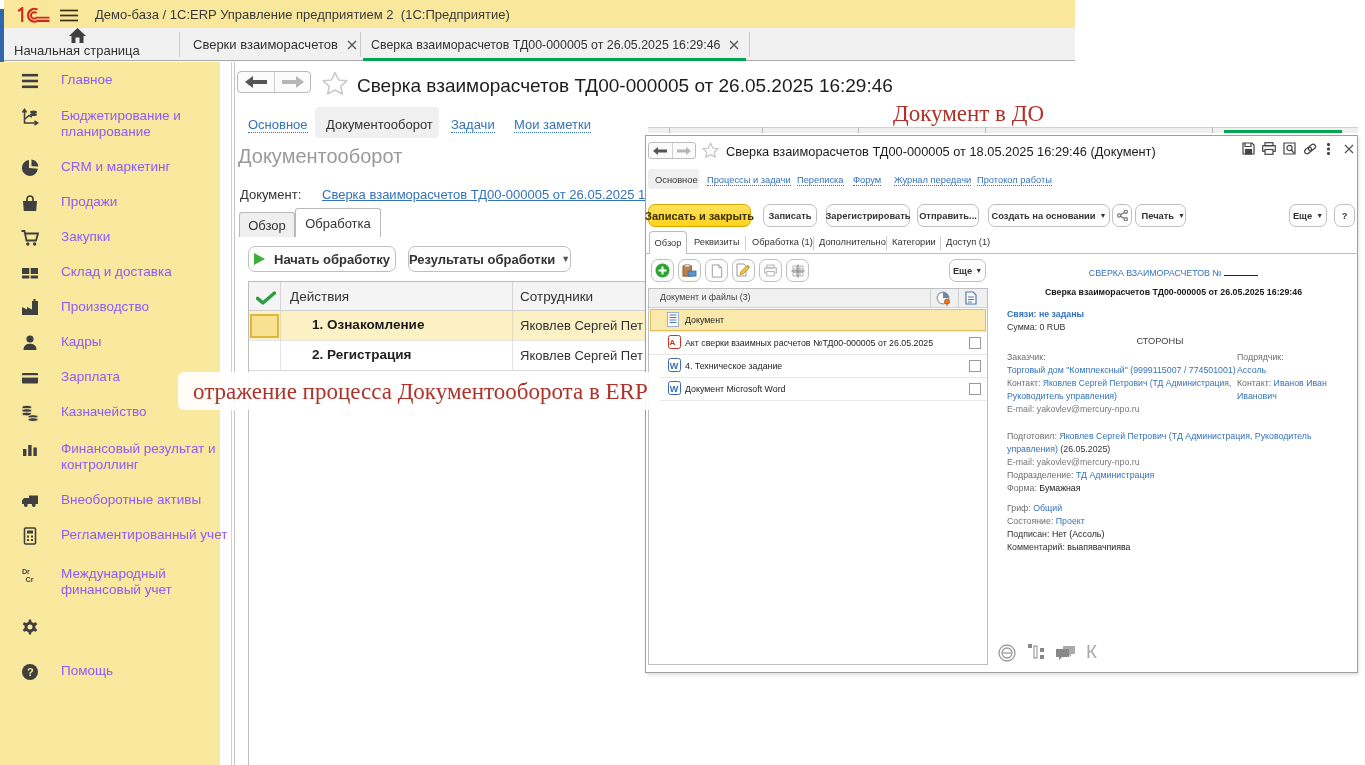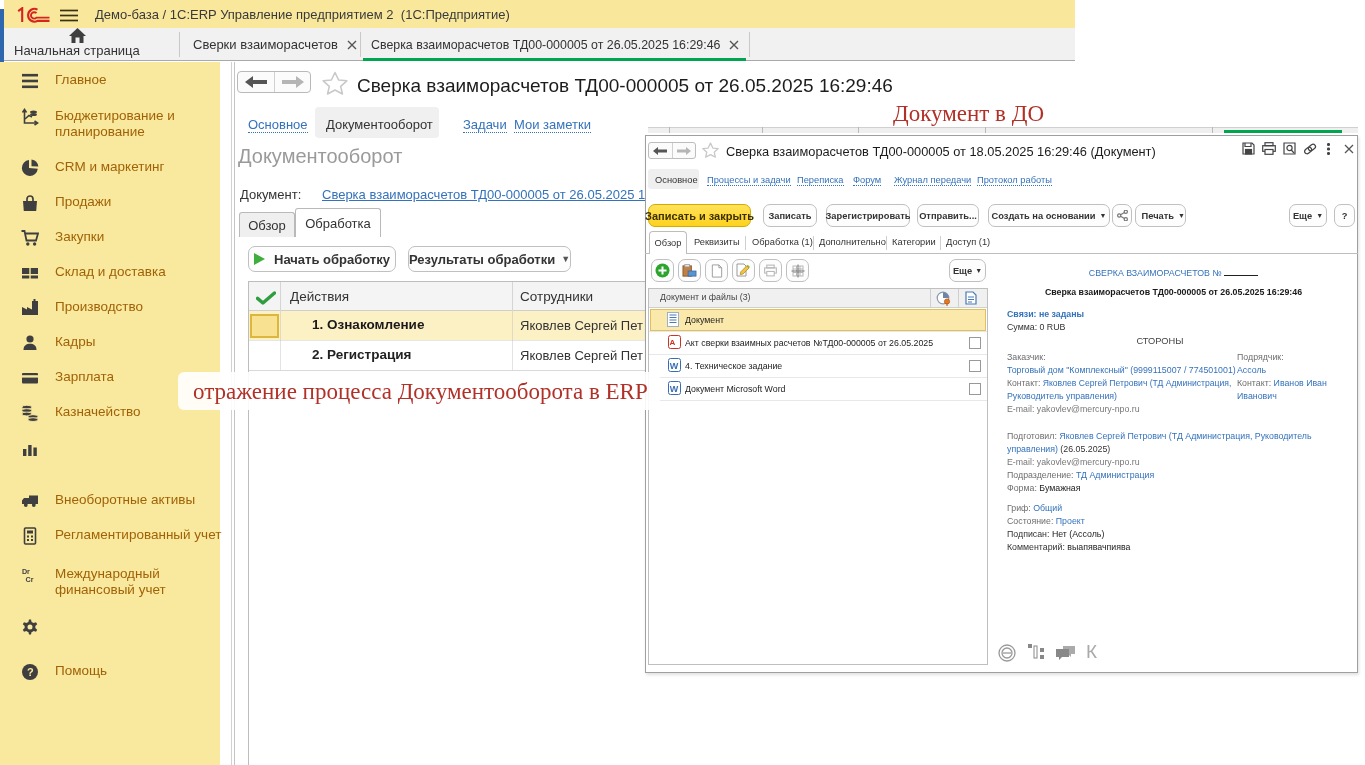--- a/index.html
+++ b/index.html
@@ -15,7 +15,7 @@
 #sidebar { left:0; top:62px; width:220px; height:703px; background:#f9e99e; }
 .mi { position:absolute; left:21px; display:flex; }
 .mi .ic { width:18px; height:18px; flex:0 0 18px; margin-top:0px; }
-.mi .tx { margin-left:16px; width:176px; font-size:13.5px; color:#a16207; line-height:16px; }
+.mi .tx { margin-left:22px; width:176px; font-size:13.5px; color:#8b5cf6; line-height:16px; }
 
 .vline { position:absolute; background:#c8c8c8; width:1px; }
 .btn { position:absolute; background:#fdfdfd; border:1px solid #c0c0c0; border-radius:7px; font-size:13px; color:#333; display:flex; align-items:center; justify-content:center;font-weight:bold; }

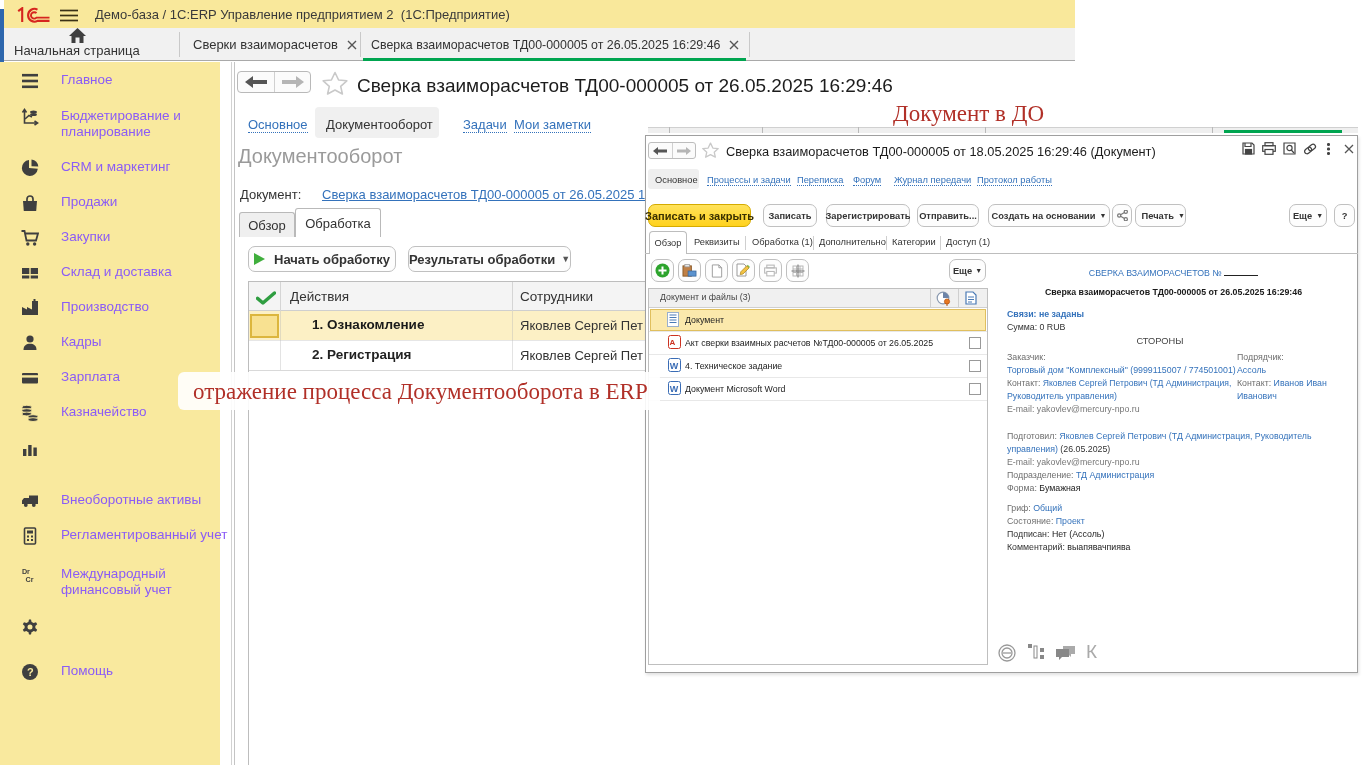--- a/index.html
+++ b/index.html
@@ -237,7 +237,7 @@
 <div class="abs" style="left:315px;top:107px;width:124px;height:31px;background:#f0f0f0;border-radius:4px;"></div>
 <div class="abs" style="left:248px;top:117px;font-size:13px;"><a class="lnk" href="#">Основное</a></div>
 <div class="abs" style="left:326px;top:117px;font-size:13px;color:#333">Документооборот</div>
-<div class="abs" style="left:463px;top:117px;font-size:13px;"><a class="lnk" href="#">Задачи</a></div>
+<div class="abs" style="left:451px;top:117px;font-size:13px;"><a class="lnk" href="#">Задачи</a></div>
 <div class="abs" style="left:514px;top:117px;font-size:13px;"><a class="lnk" href="#">Мои заметки</a></div>
 
 <div class="abs" style="left:238px;top:145px;font-size:20px;color:#9a9a9a;">Документооборот</div>

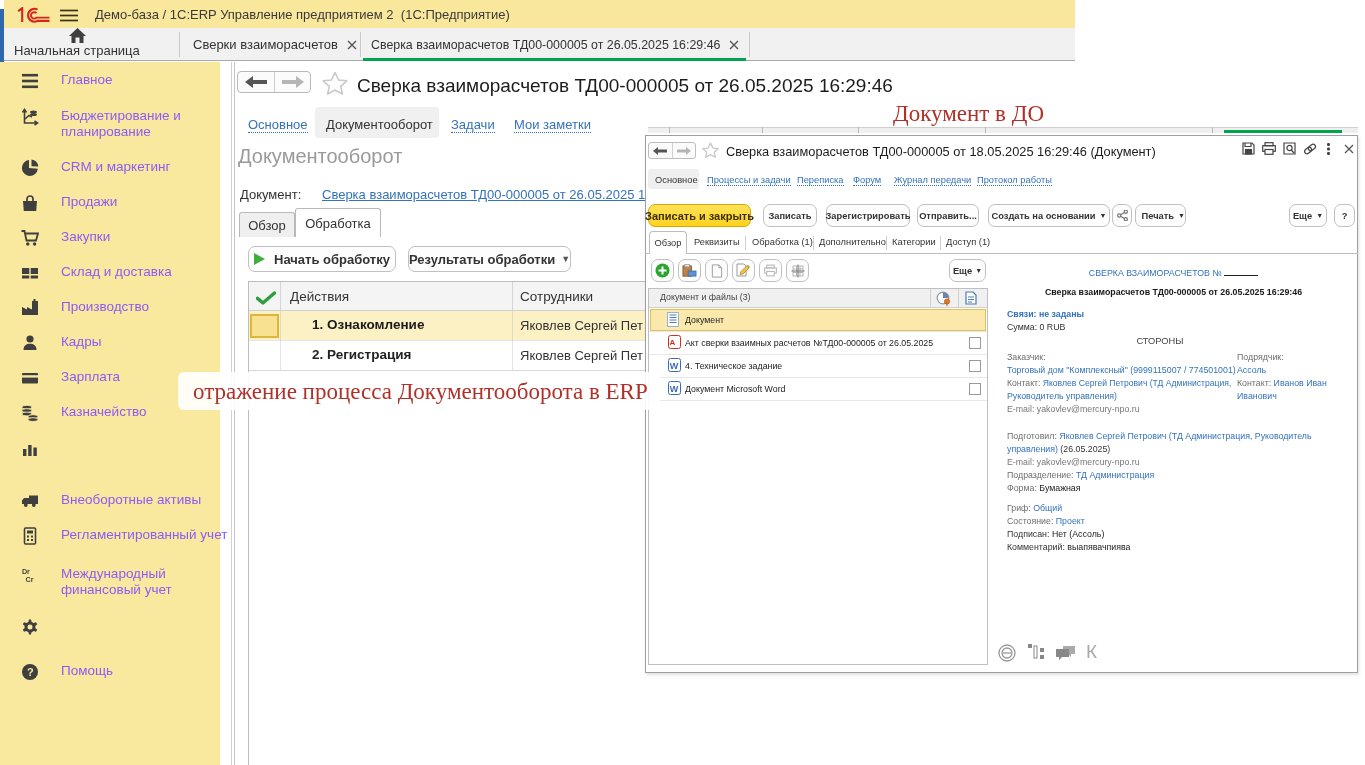--- a/index.html
+++ b/index.html
@@ -175,6 +175,7 @@
           <rect x="12.4" y="6.5" width="3.4" height="8.5"></rect>
         </g>
       </svg>
+      <div class="tx">Финансовый результат и<br>контроллинг</div>
     </div>
 <div class="mi" style="top:492px">
       <svg class="ic" viewBox="0 0 18 18">

